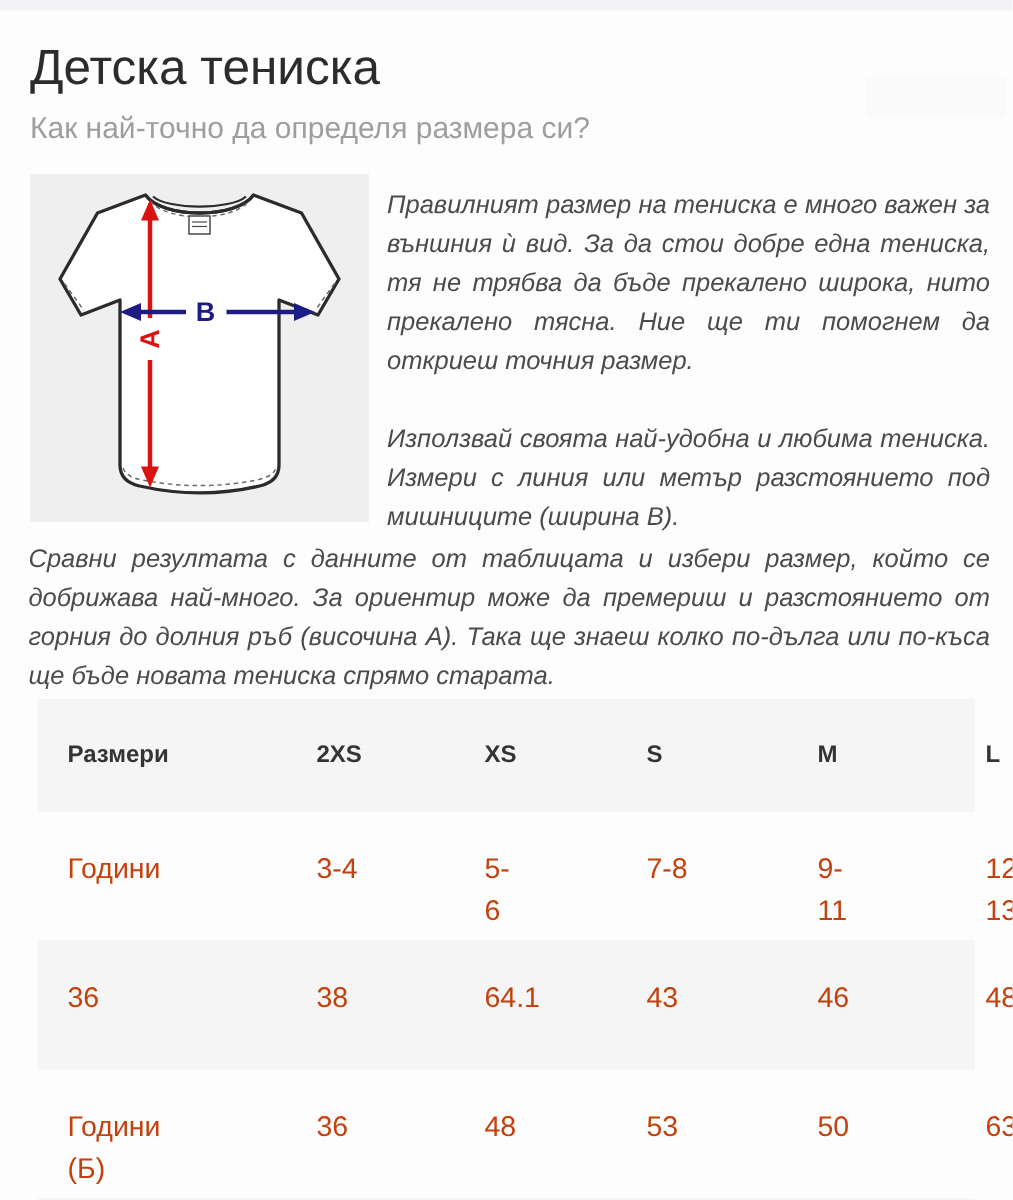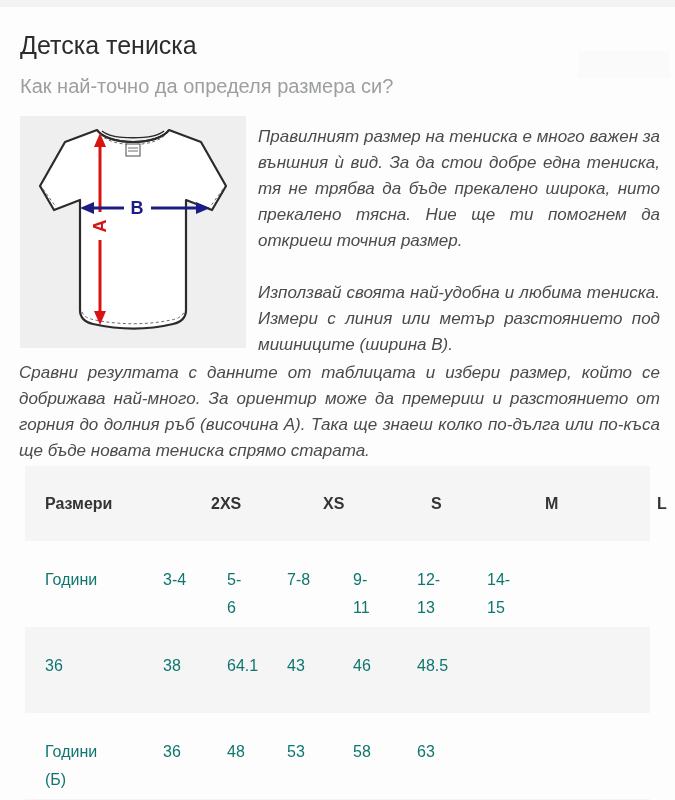--- a/index.html
+++ b/index.html
@@ -17,7 +17,7 @@
   }
   .page-title {
     margin: 20px 20px 0 20px;
-    font-size: 25px;
+    font-size: 33px;
     line-height: 36px;
     font-weight: 500;
     color: #2c2c2e;

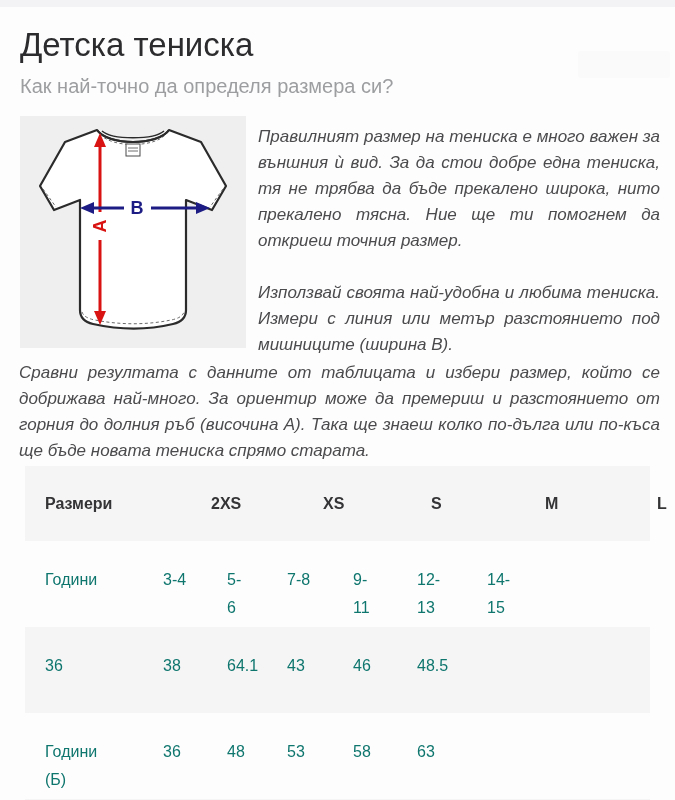--- a/index.html
+++ b/index.html
@@ -81,10 +81,11 @@
   .t-row.data {
     padding-top: 25px;
     padding-bottom: 5px;
-    font-size: 16px;
+    font-size: 19px;
     line-height: 28px;
-    color: #0f766e;
+    color: #c2410c;
     min-height: 86px;
+    gap: 48px;
   }
   .t-row.shade { background: #f5f5f6; }
   .t-row.plain { background: transparent; }

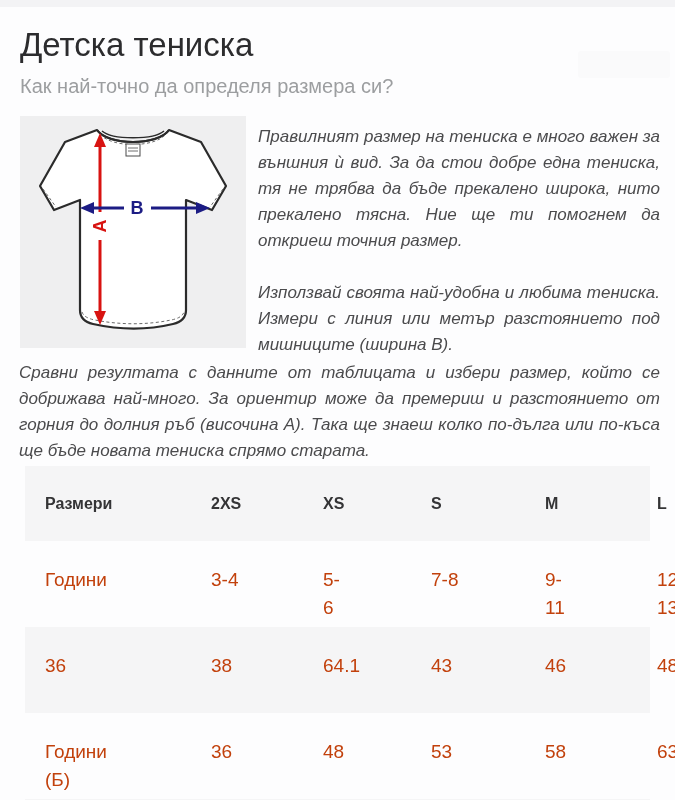--- a/index.html
+++ b/index.html
@@ -192,7 +192,7 @@
     <div class="cell">36</div>
     <div class="cell">48</div>
     <div class="cell">53</div>
-    <div class="cell">58</div>
+    <div class="cell">50</div>
     <div class="cell">63</div>
   </div>
 </div>

